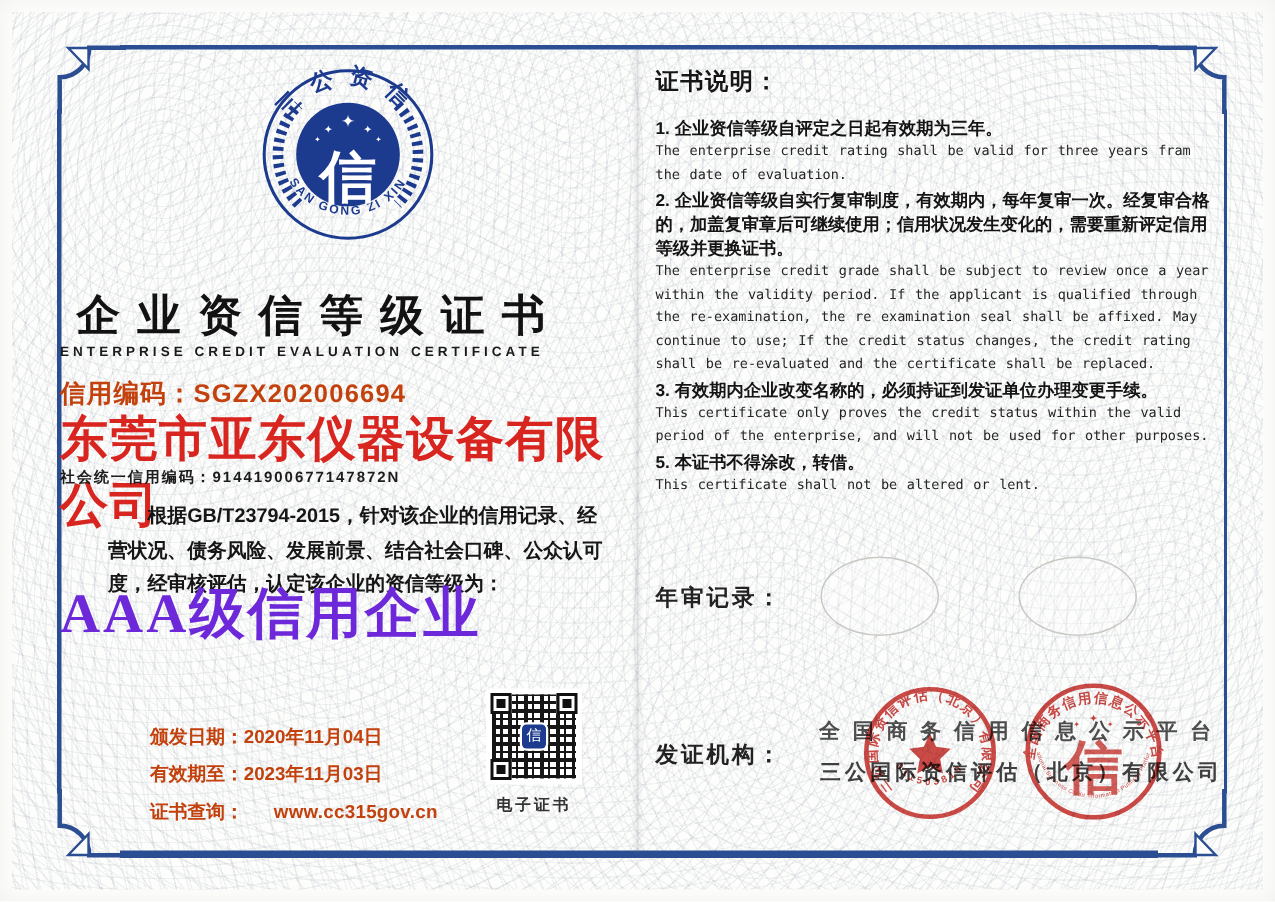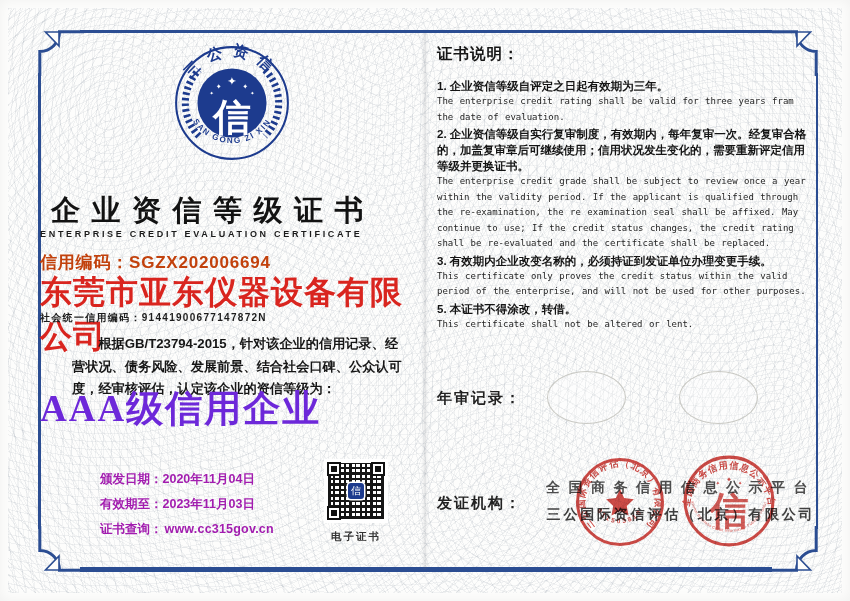--- a/index.html
+++ b/index.html
@@ -37,7 +37,7 @@
   .statement{top:303px;left:32px !important;width:330px !important;text-align:left;
      font-size:13.2px;font-weight:700;line-height:22.5px;text-indent:2em;color:#161616}
   .rating{top:354px;font-family:Liberation Serif, serif;font-size:37px;font-weight:700;letter-spacing:2px;color:#6d28d9}
-  .dates{top:442px;left:60px !important;width:240px !important;text-align:center;font-size:12.5px;font-weight:700;color:#a21caf}
+  .dates{top:454px;left:60px !important;width:240px !important;text-align:center;font-size:12.5px;font-weight:700;color:#c2410c}
   .dates .row{margin-bottom:11px;line-height:14px}
   .dates .row.gap{margin-top:10px}
   .url{margin-left:2px;letter-spacing:.2px}

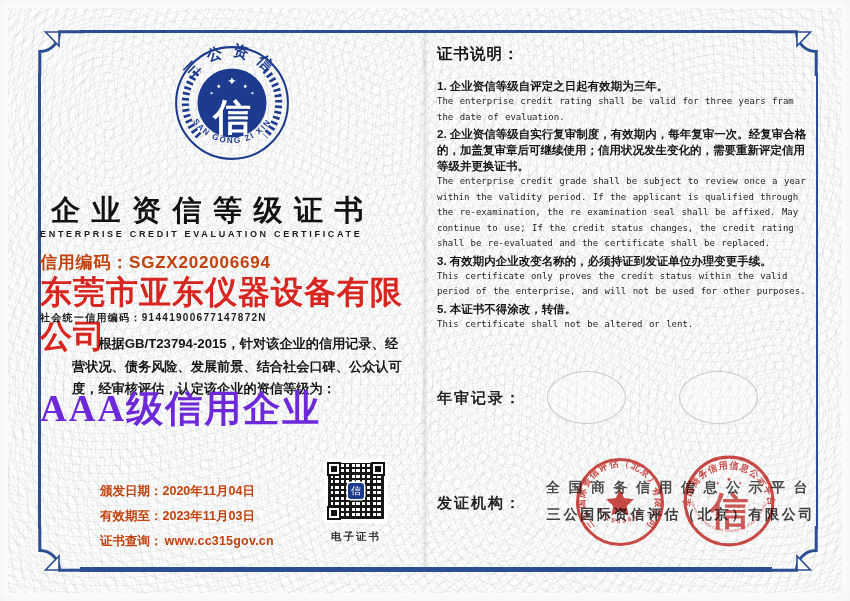--- a/index.html
+++ b/index.html
@@ -40,7 +40,7 @@
   .dates{top:454px;left:60px !important;width:240px !important;text-align:center;font-size:12.5px;font-weight:700;color:#c2410c}
   .dates .row{margin-bottom:11px;line-height:14px}
   .dates .row.gap{margin-top:10px}
-  .url{margin-left:2px;letter-spacing:.2px}
+  .url{margin-left:20px;letter-spacing:.2px}
 
   .qr{position:absolute;left:327px;top:462px;width:58px;height:58px;background:#fff;box-shadow:0 0 0 3px #fff;}
   .qr .plaid{position:absolute;inset:1px;

